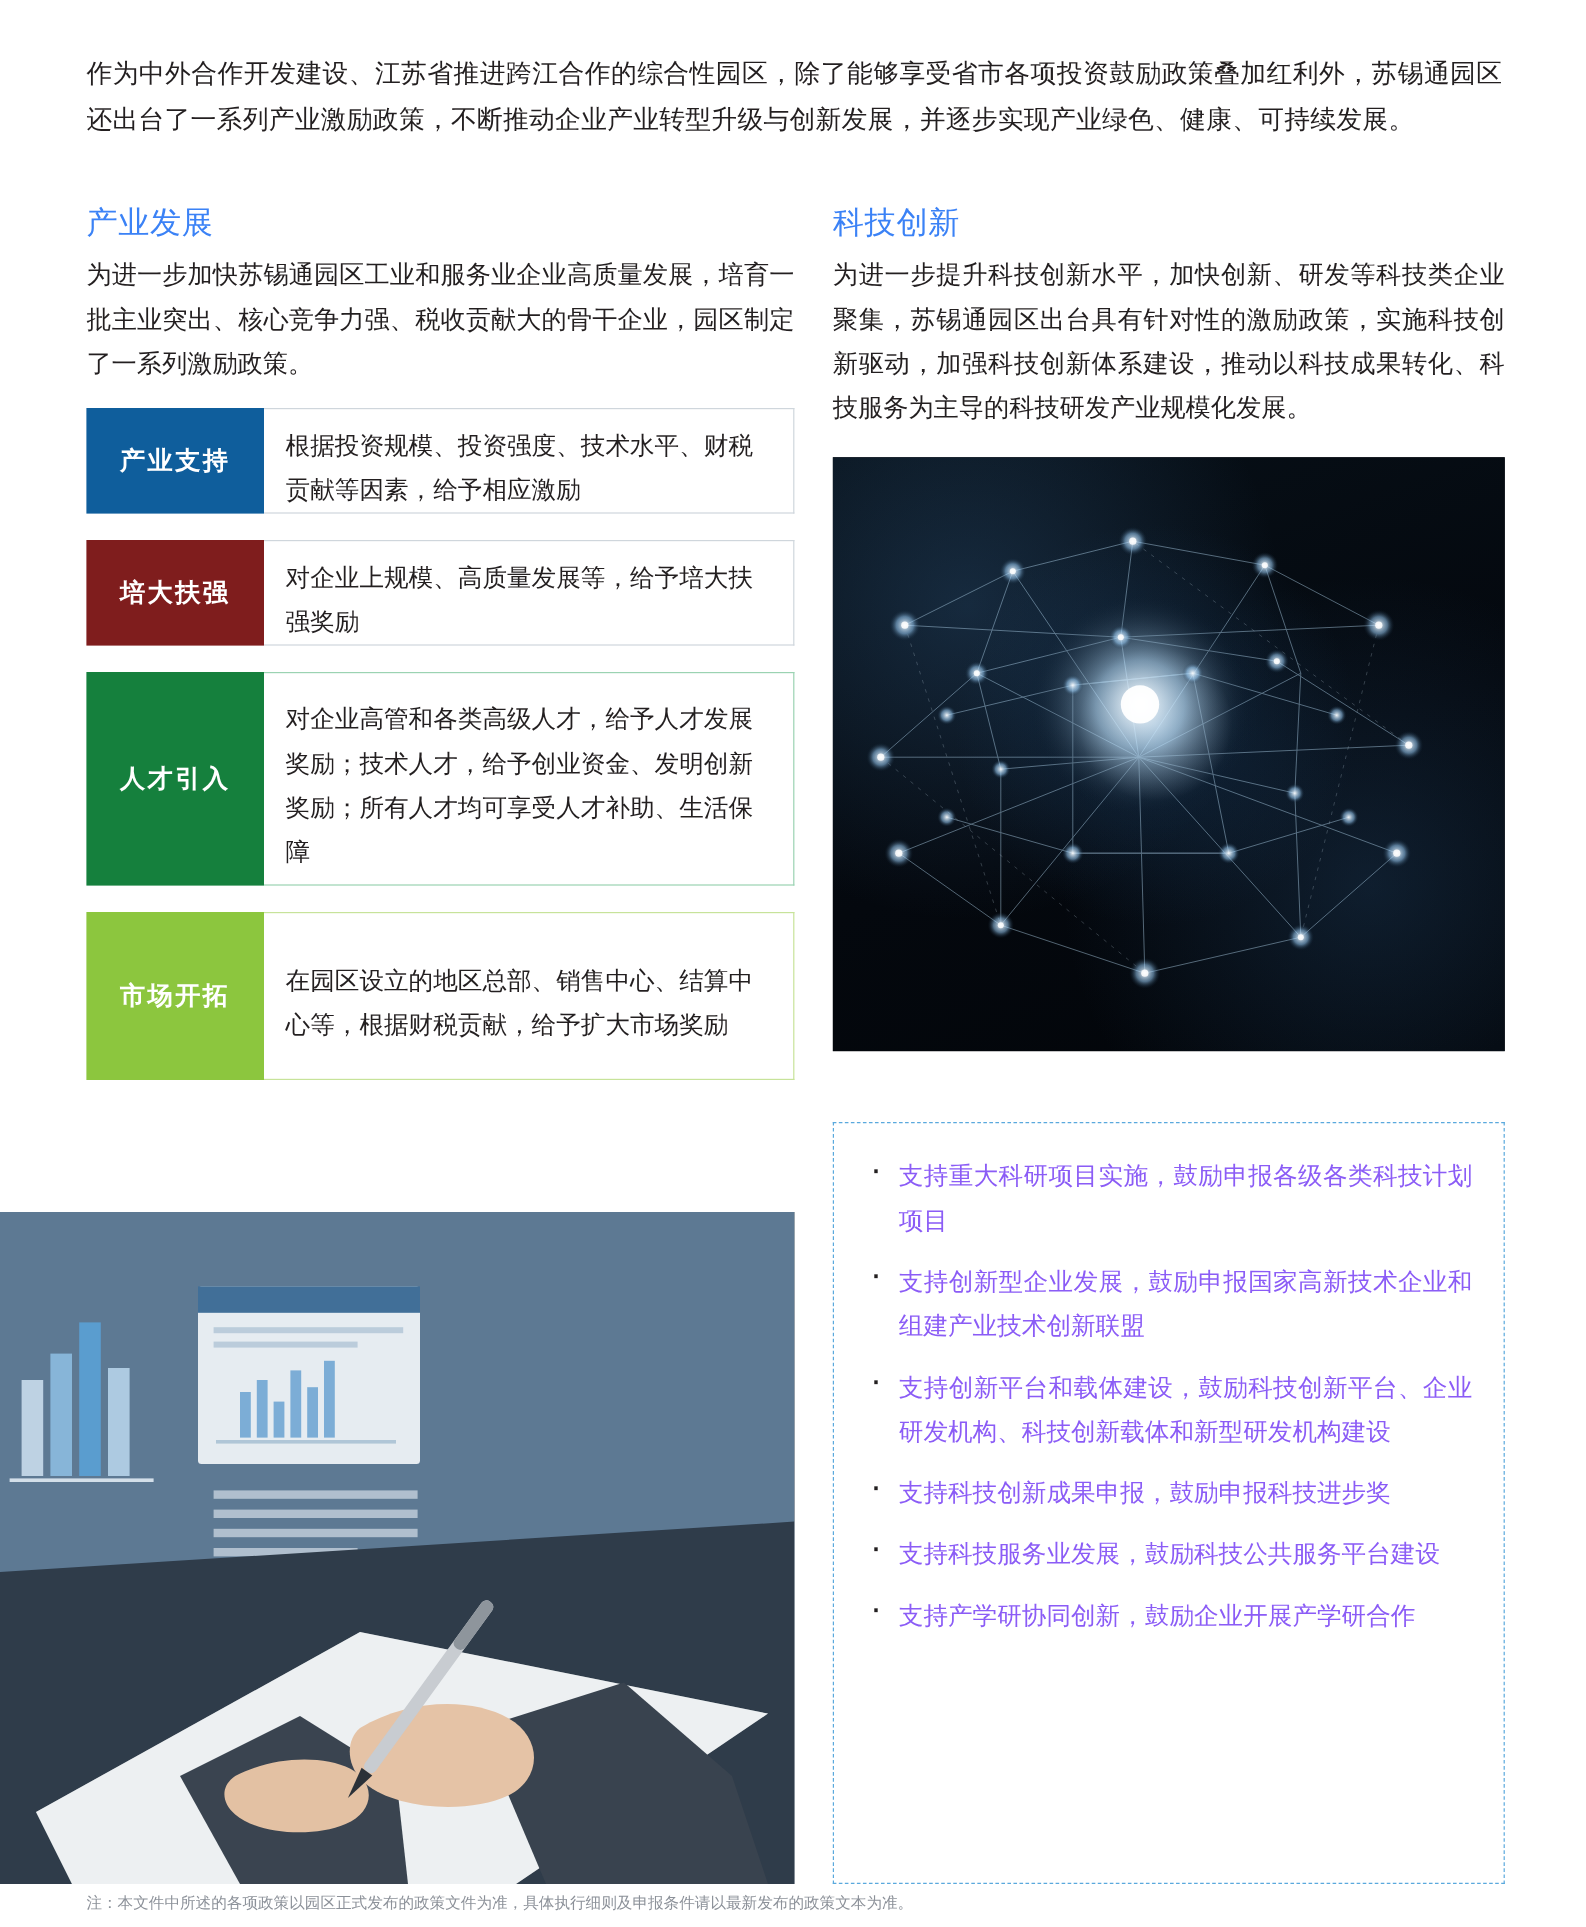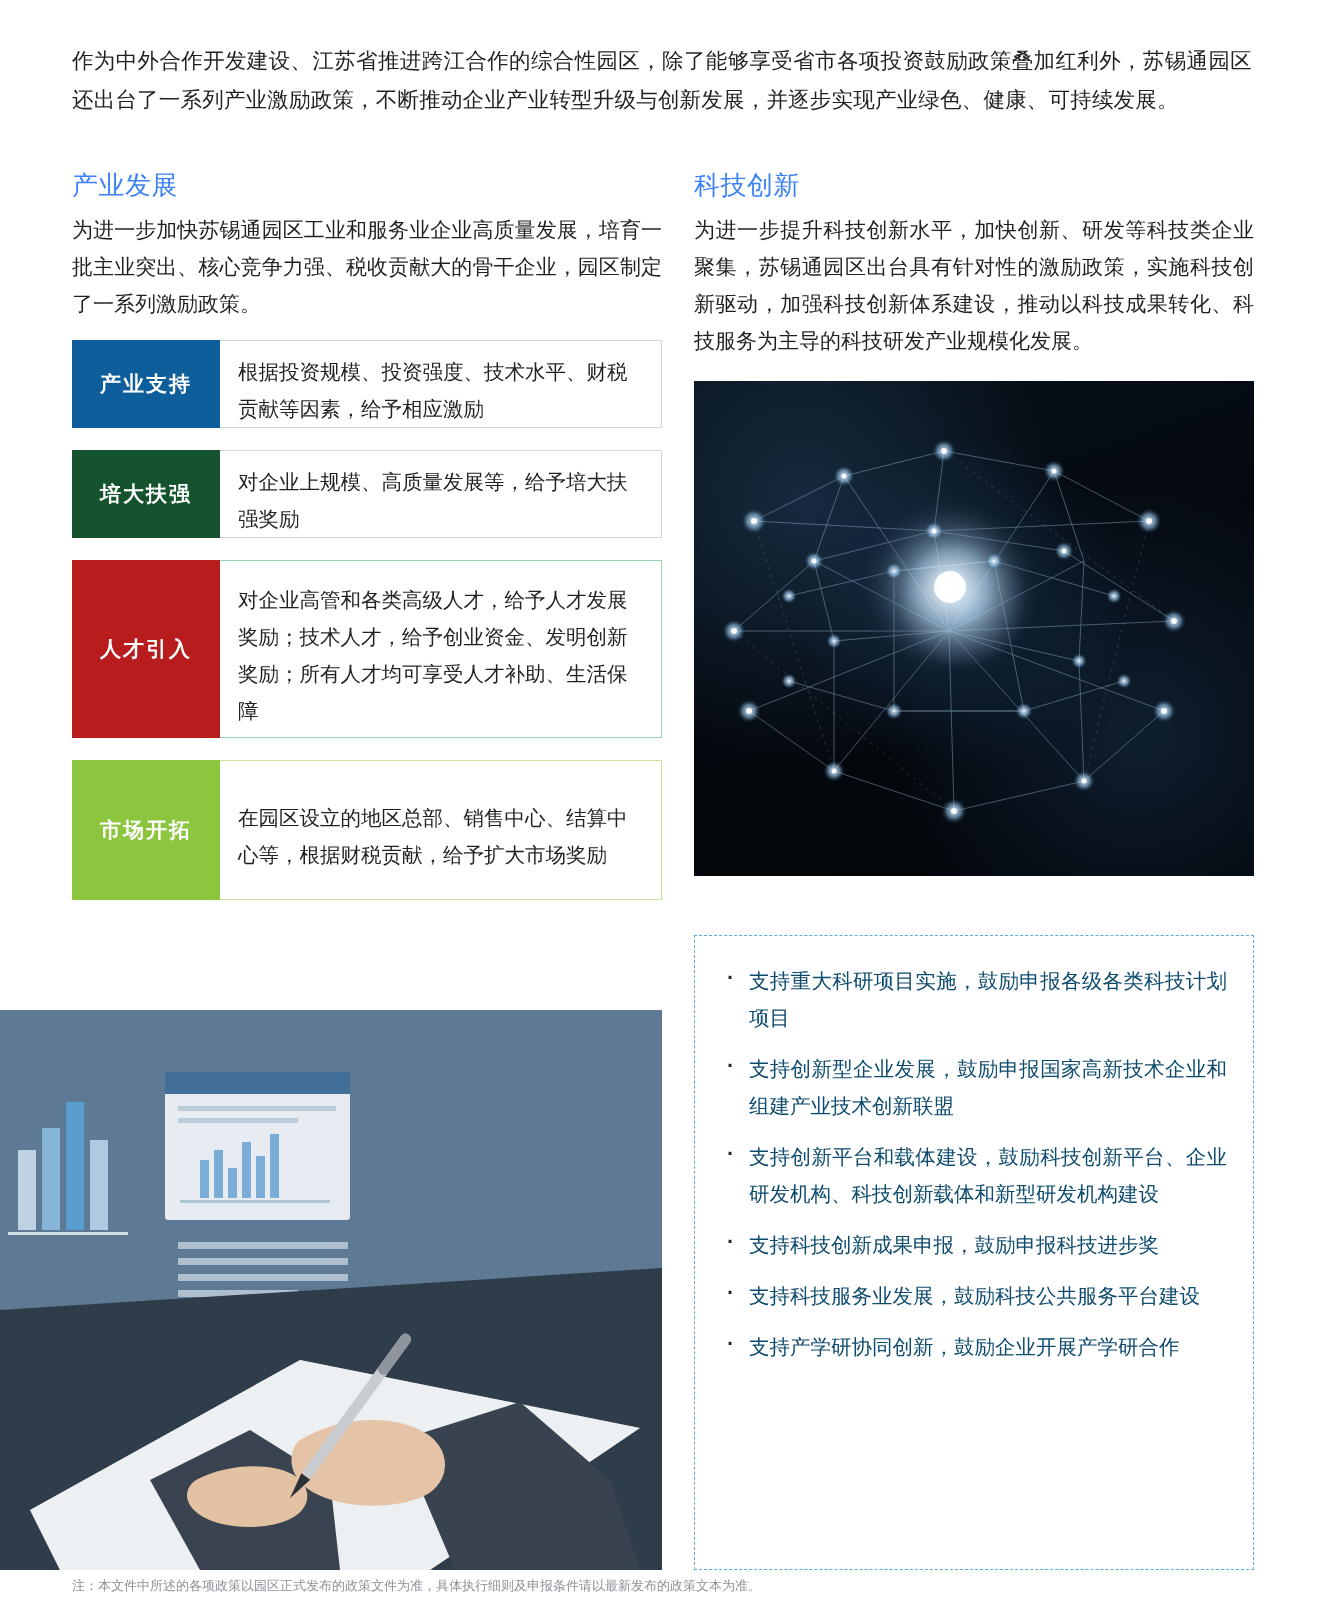--- a/index.html
+++ b/index.html
@@ -196,7 +196,7 @@
       </div>
 
       <div class="card">
-        <div class="card-label" style="background:#14532d;">培大扶强</div>
+        <div class="card-label" style="background:#7f1d1d;">培大扶强</div>
         <div class="card-body">对企业上规模、高质量发展等，给予培大扶强奖励</div>
       </div>
 

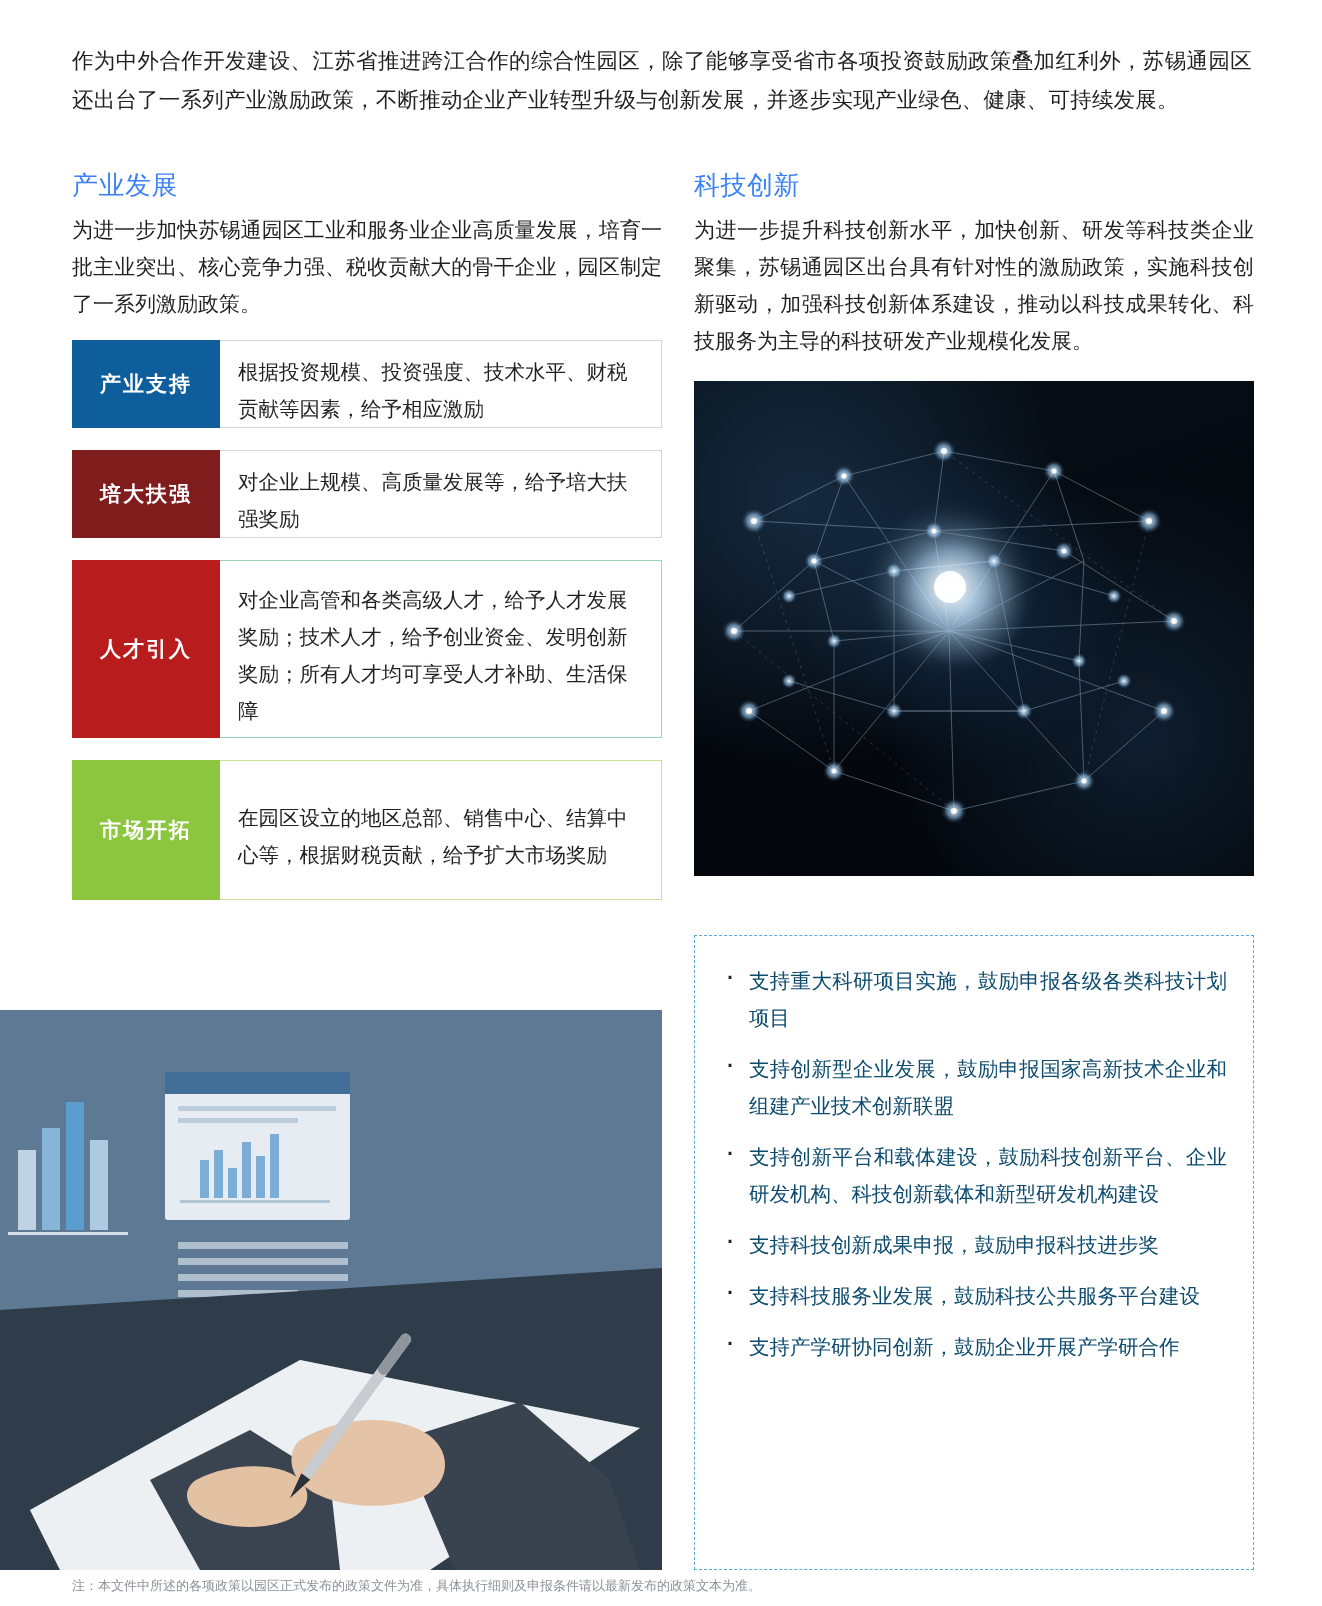--- a/index.html
+++ b/index.html
@@ -201,7 +201,7 @@
       </div>
 
       <div class="card" style="min-height:178px;">
-        <div class="card-label" style="background:#b91c1c;">人才引入</div>
+        <div class="card-label" style="background:#15803d;">人才引入</div>
         <div class="card-body" style="border-color:#9bd3b2;">对企业高管和各类高级人才，给予人才发展奖励；技术人才，给予创业资金、发明创新奖励；所有人才均可享受人才补助、生活保障</div>
       </div>
 

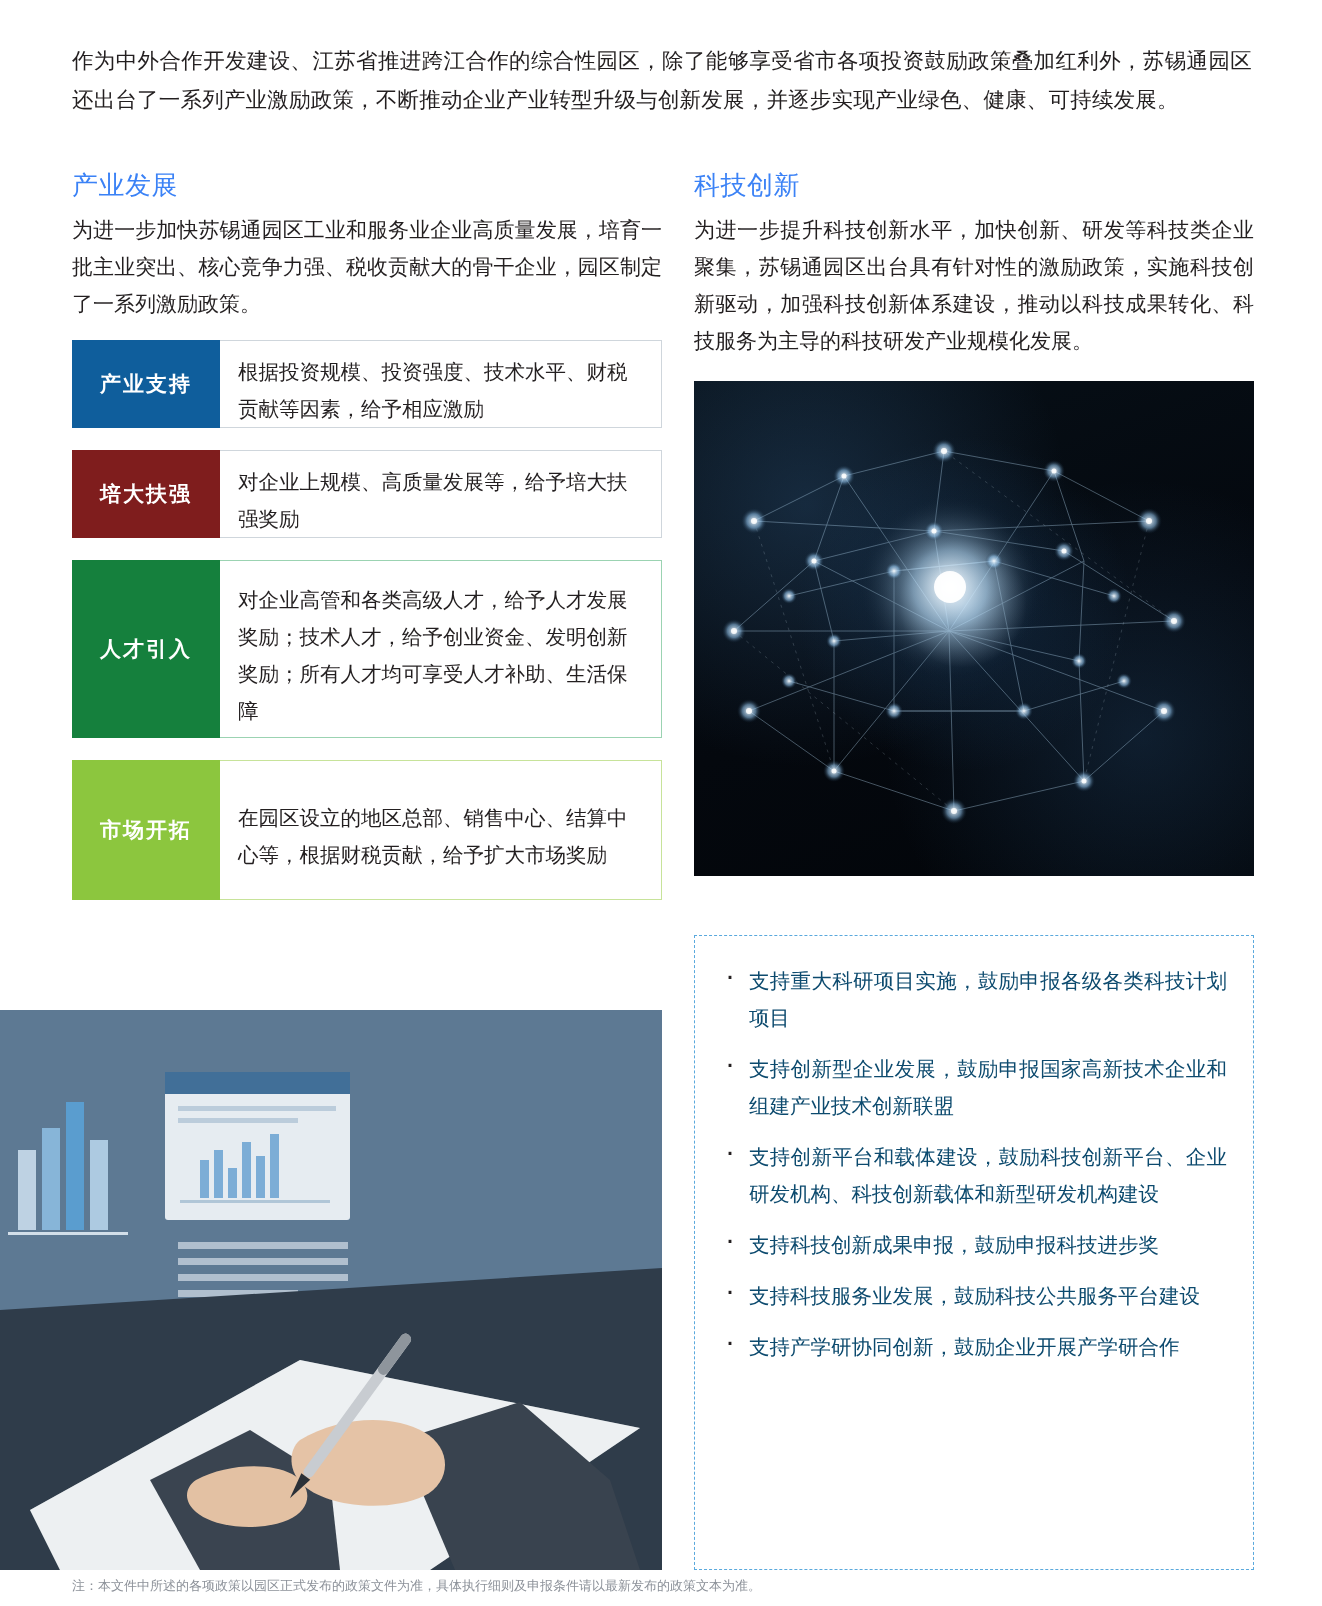--- a/index.html
+++ b/index.html
@@ -151,7 +151,7 @@
     margin-bottom: 14px;
     font-size: 20.5px;
     line-height: 37px;
-    color: #0c4a6e;
+    color: #8b5cf6;
     text-align: justify;
   }
   .bullet-list li::before {

